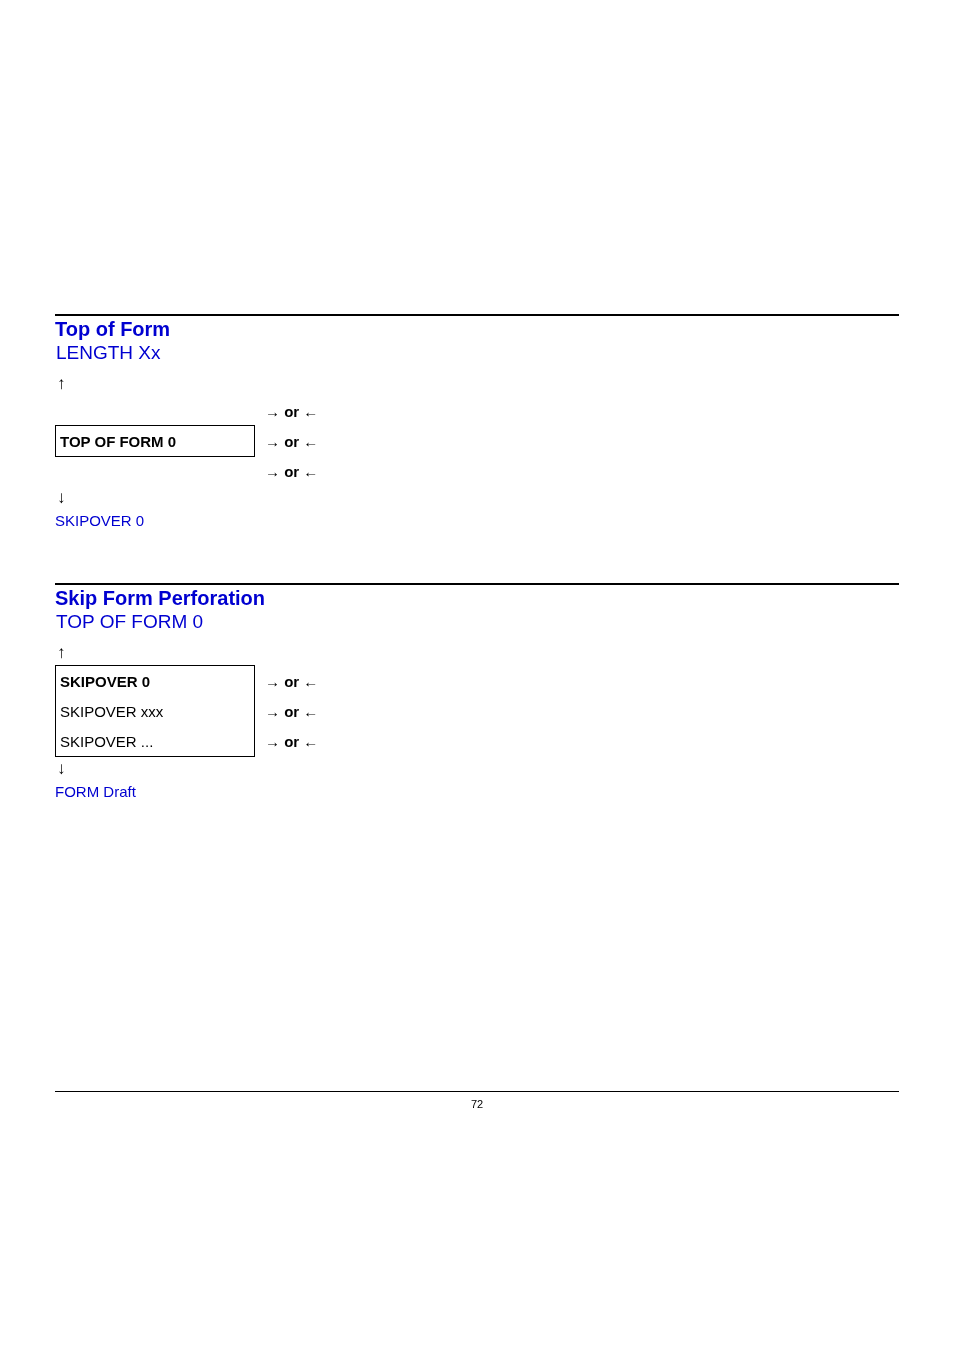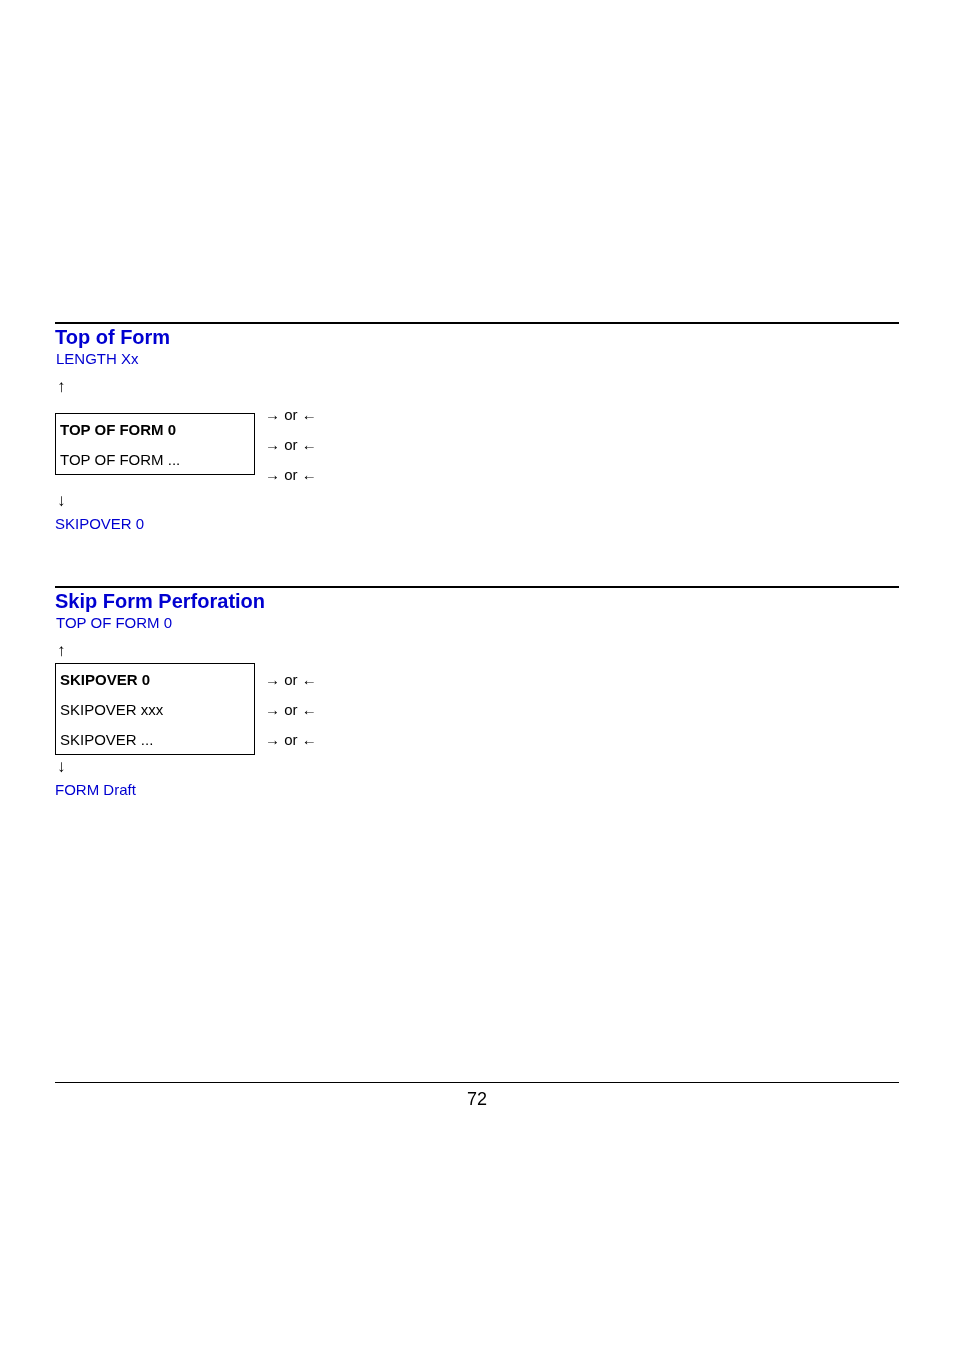--- a/index.html
+++ b/index.html
@@ -16,7 +16,7 @@
     position: relative;
     width: 954px;
     height: 1351px;
-    padding: 12px 55px;
+    padding: 4px 55px;
   }
   .content {
     padding-top: 310px; 

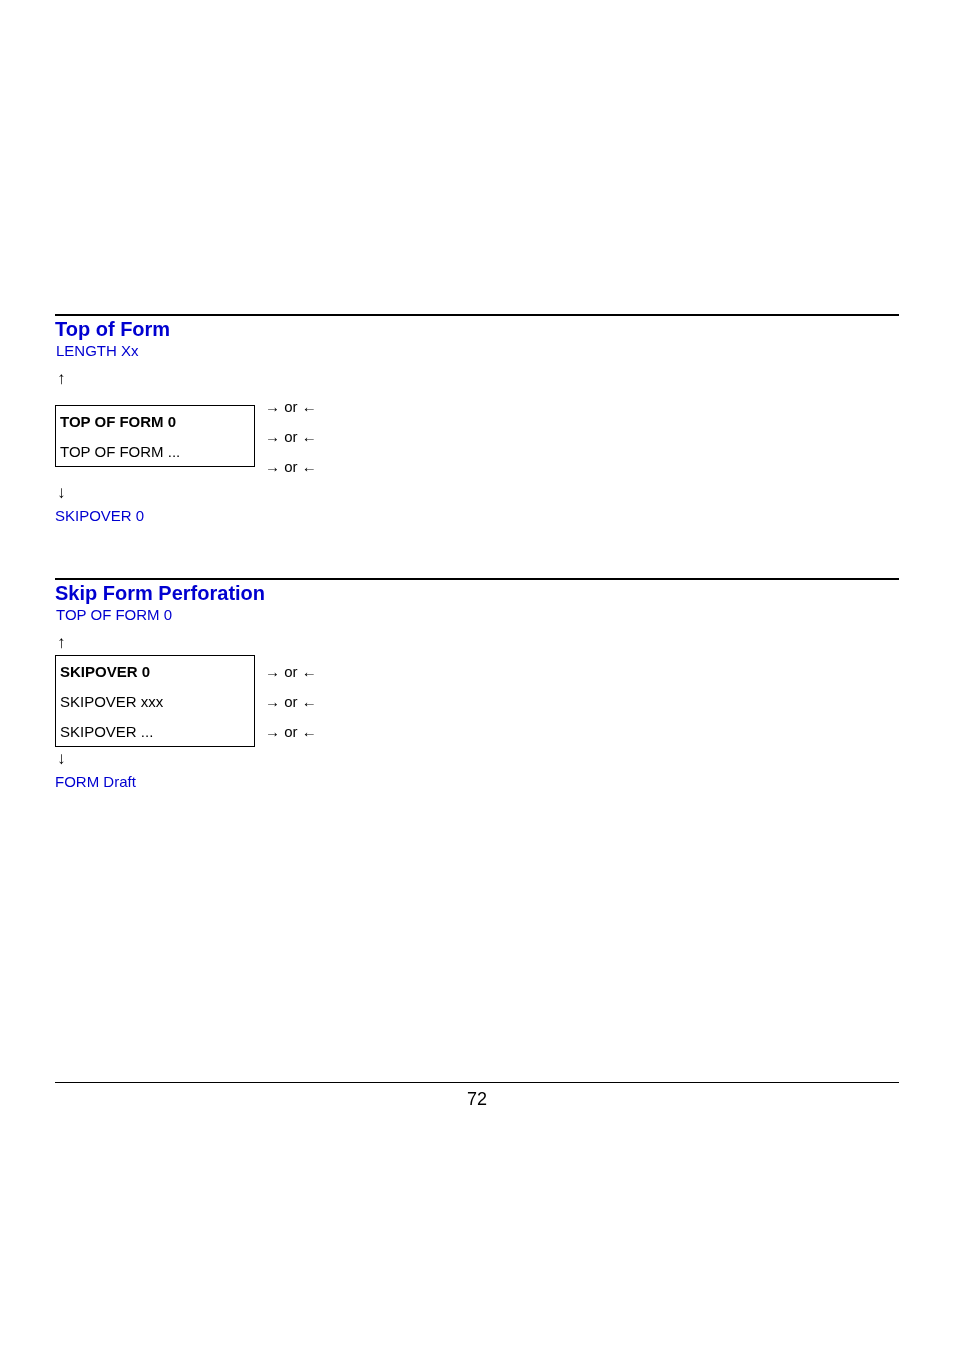--- a/index.html
+++ b/index.html
@@ -37,7 +37,7 @@
   }
   .subhead {
     color: #0000d0;
-    font-size: 15px;
+    font-size: 19px;
     margin: 1px 0 0 1px;
   }
   .arrow {

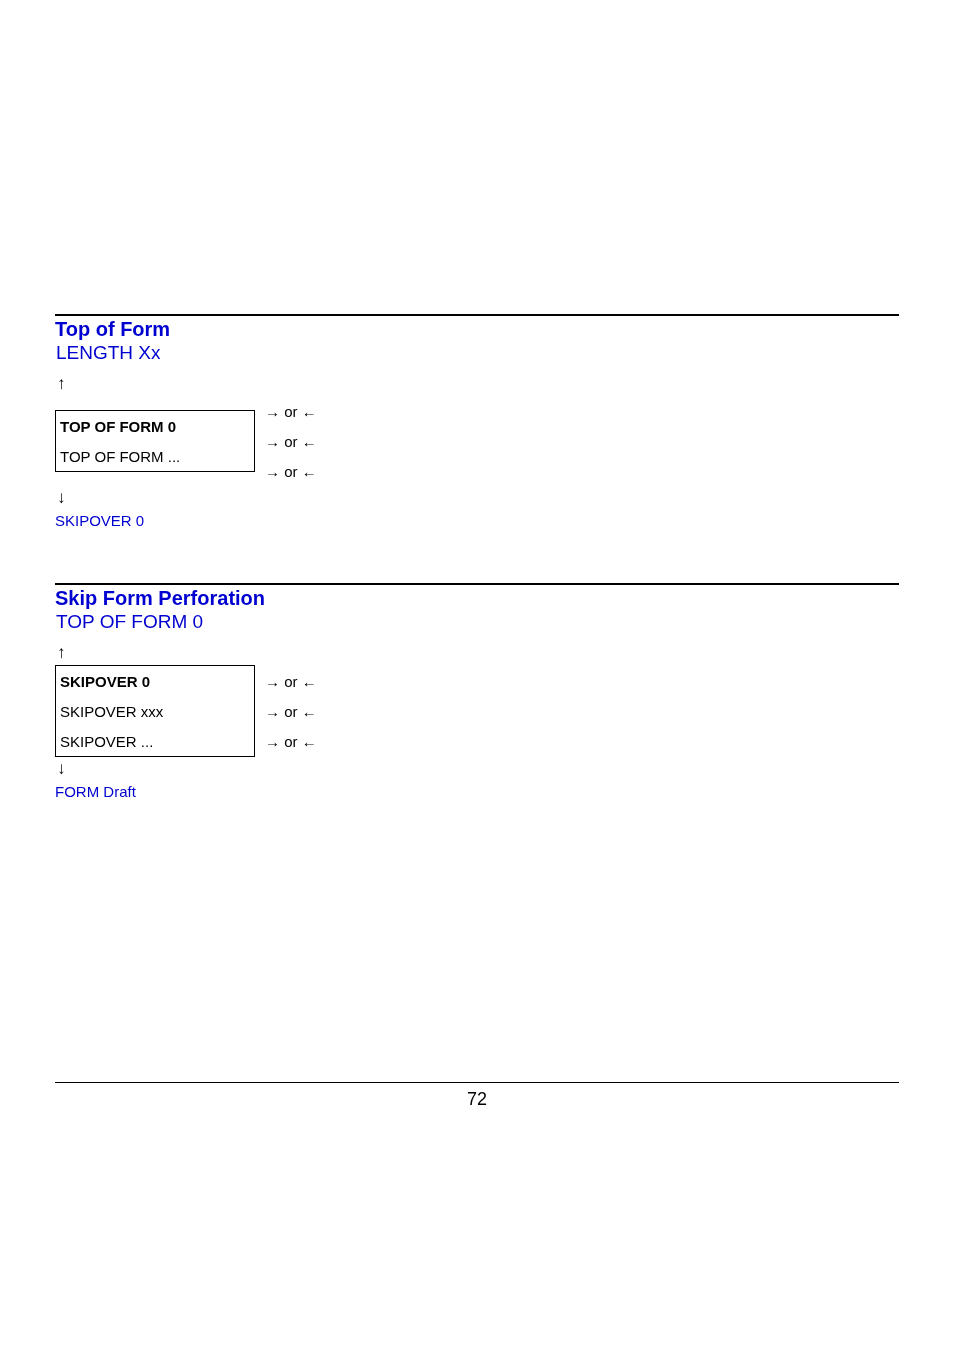--- a/index.html
+++ b/index.html
@@ -60,6 +60,7 @@
     padding-left: 10px;
     font-size: 15px;
     white-space: nowrap;
+    font-weight: bold;
   }
   .opt-line {
     display: flex;

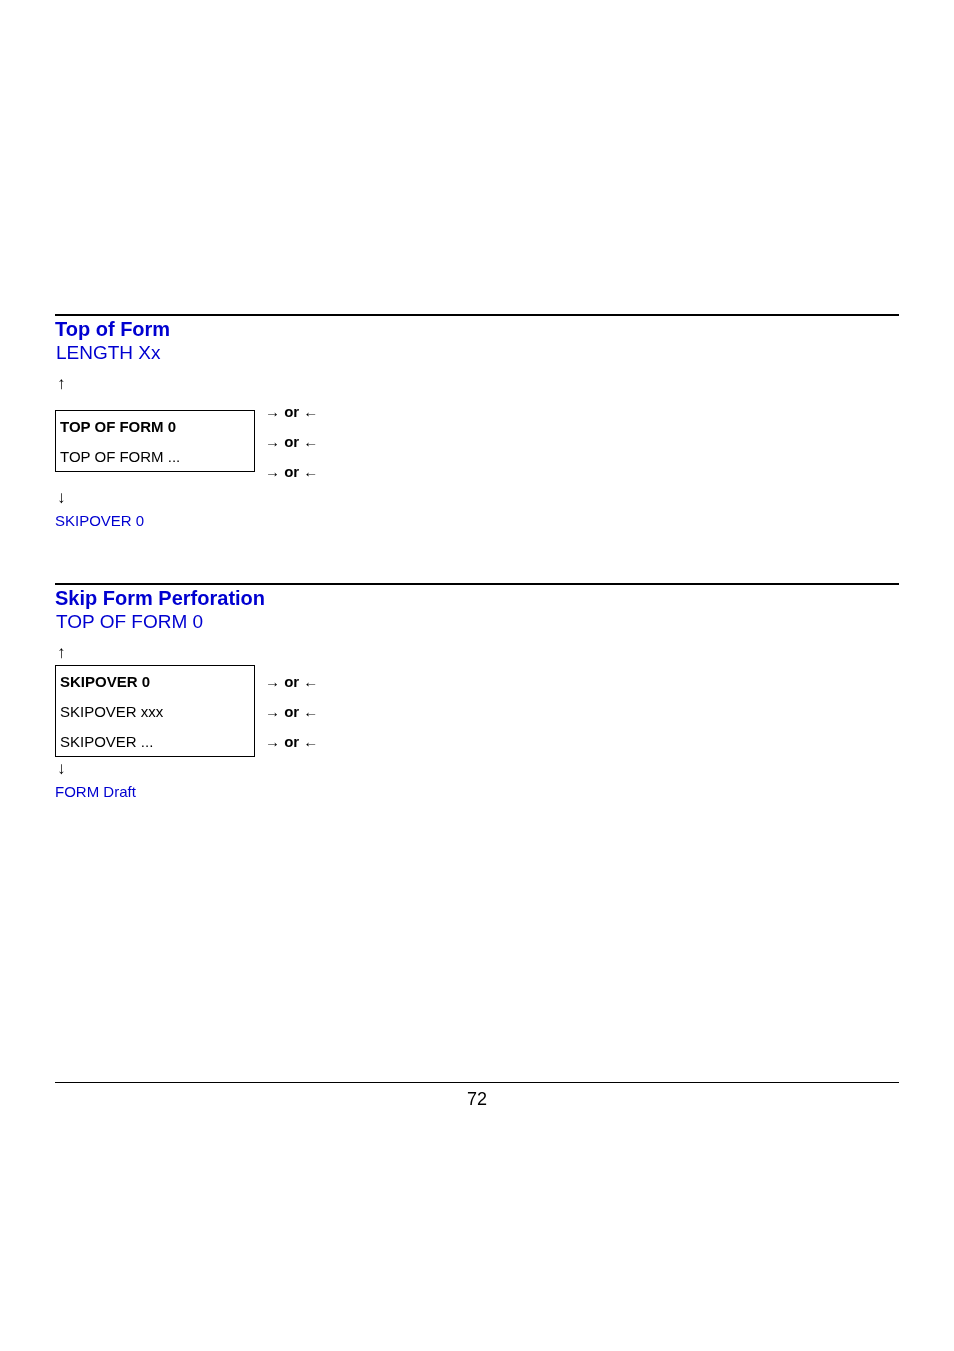--- a/index.html
+++ b/index.html
@@ -111,9 +111,6 @@
           <div class="opt-row">
             <div class="opt-cell-left first">TOP OF FORM 0</div>
           </div>
-          <div class="opt-row">
-            <div class="opt-cell-left">TOP OF FORM ...</div>
-          </div>
         </div>
         <div style="display:flex;flex-direction:column;">
           <div class="opt-row">

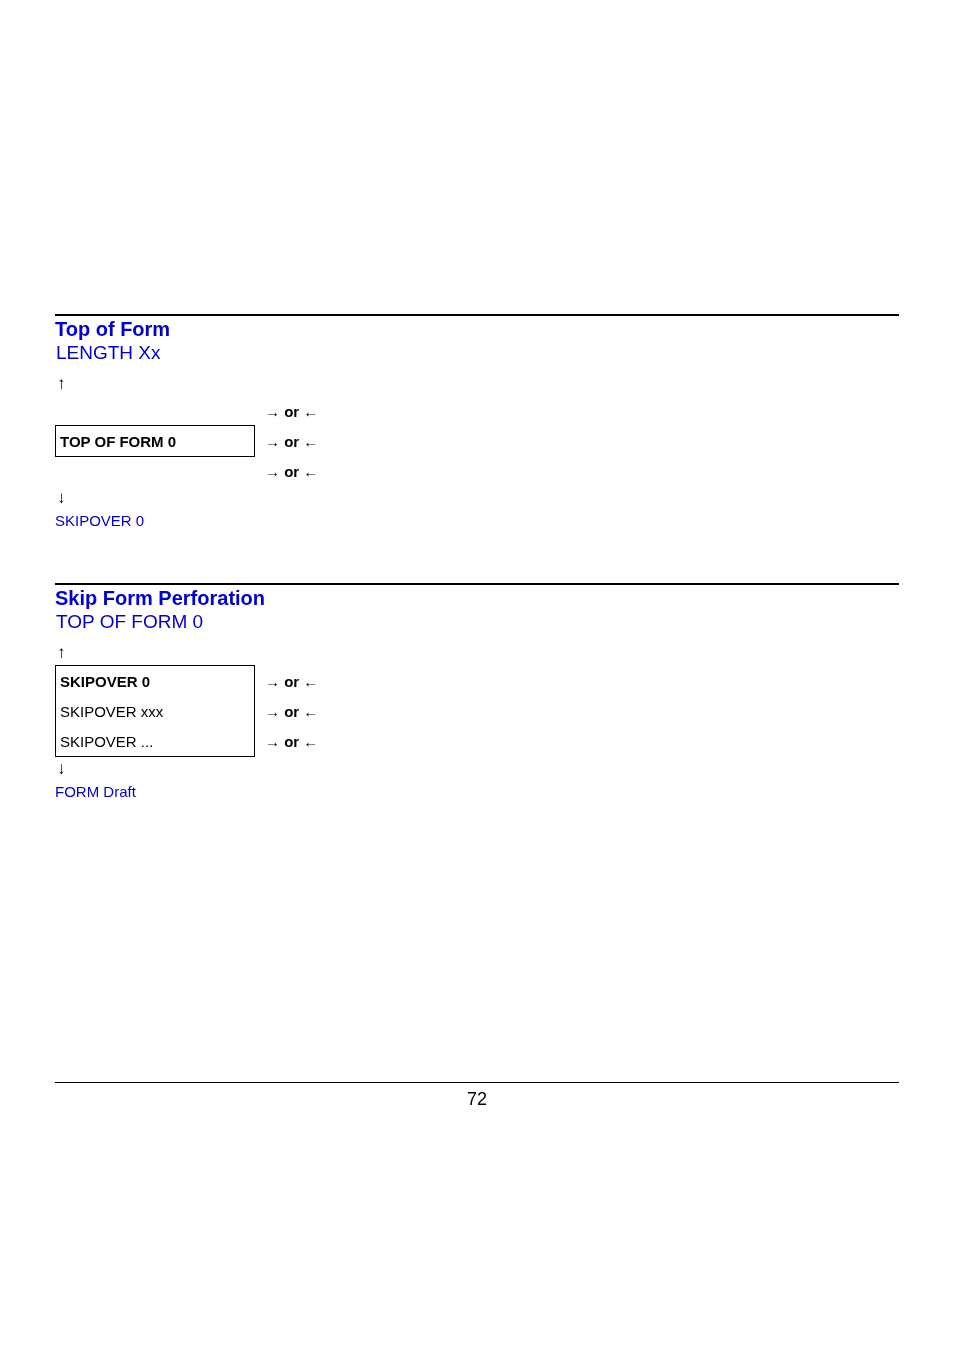--- a/index.html
+++ b/index.html
@@ -88,7 +88,7 @@
   }
   .pagenum {
     text-align: center;
-    font-size: 18px;
+    font-size: 11px;
     margin-top: 6px;
   }
   .glyph { font-family: Arial, sans-serif; }

